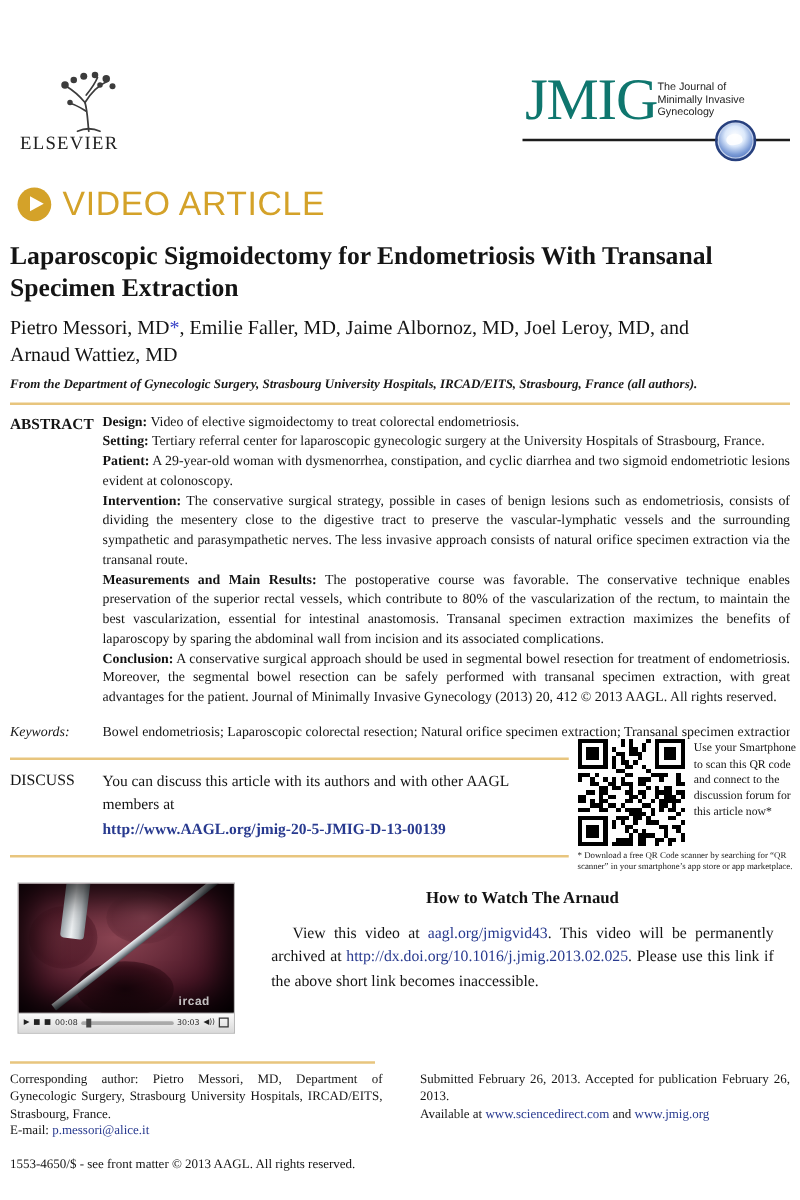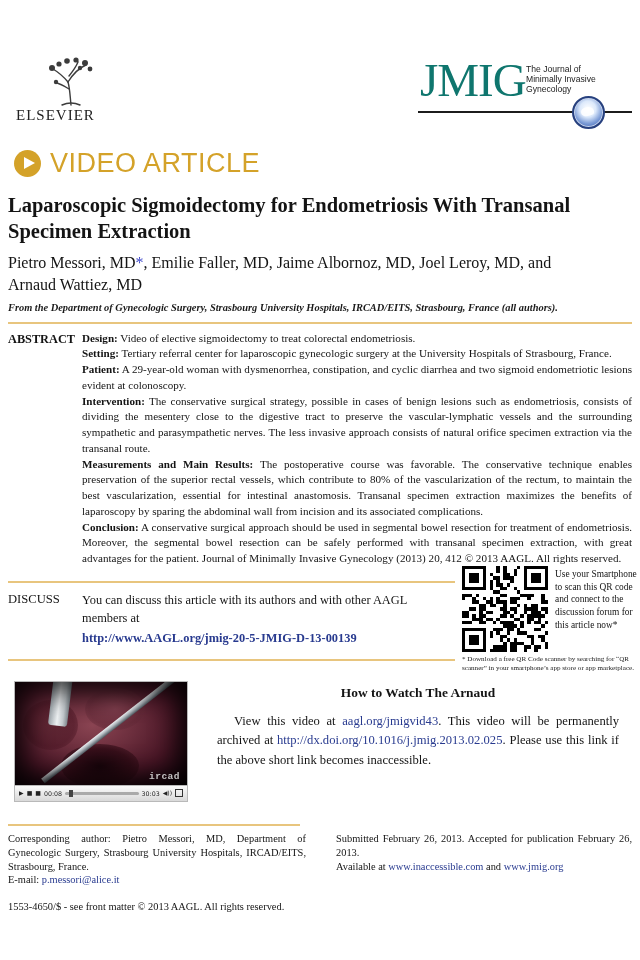--- a/index.html
+++ b/index.html
@@ -167,6 +167,10 @@
     </div>
   </div>
 
+  <div class="kw-row">
+    <div class="kw-label">Keywords:</div>
+    <div class="kw-body">Bowel endometriosis; Laparoscopic colorectal resection; Natural orifice specimen extraction; Transanal specimen extraction</div>
+  </div>
 
   <div class="discuss-wrap">
     <div class="discuss-left">

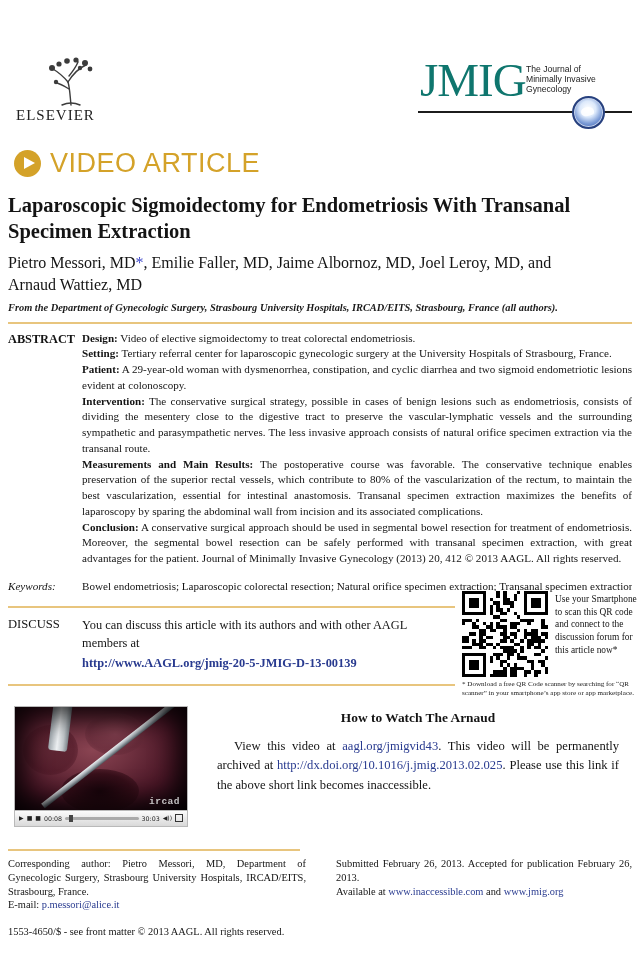--- a/index.html
+++ b/index.html
@@ -77,8 +77,8 @@
   .pool{position:absolute;left:46px;top:62px;width:78px;height:44px;border-radius:50%;
         background:radial-gradient(#1a050c 0%, rgba(46,10,20,.85) 55%, rgba(46,10,20,0) 100%);}
   .blob{position:absolute;border-radius:50%;}
-  .ircad{position:absolute;right:7px;bottom:3px;color:rgba(225,225,225,.85);z-index:2;
-         font-family:Liberation Mono, monospace;font-size:9.5px;font-weight:bold;letter-spacing:.5px;}
+  .ircad{position:absolute;right:19px;bottom:3px;color:rgba(225,225,225,.85);z-index:2;
+         font-family:Liberation Sans, sans-serif;font-size:9.5px;font-weight:bold;letter-spacing:.5px;}
   .controls{height:15px;display:flex;align-items:center;gap:3px;padding:0 4px;
             background:linear-gradient(#fbfbfb,#d9d9d9);border-top:1px solid #bbb;
             font-family:"DejaVu Sans",sans-serif;font-size:6px;color:#222;}

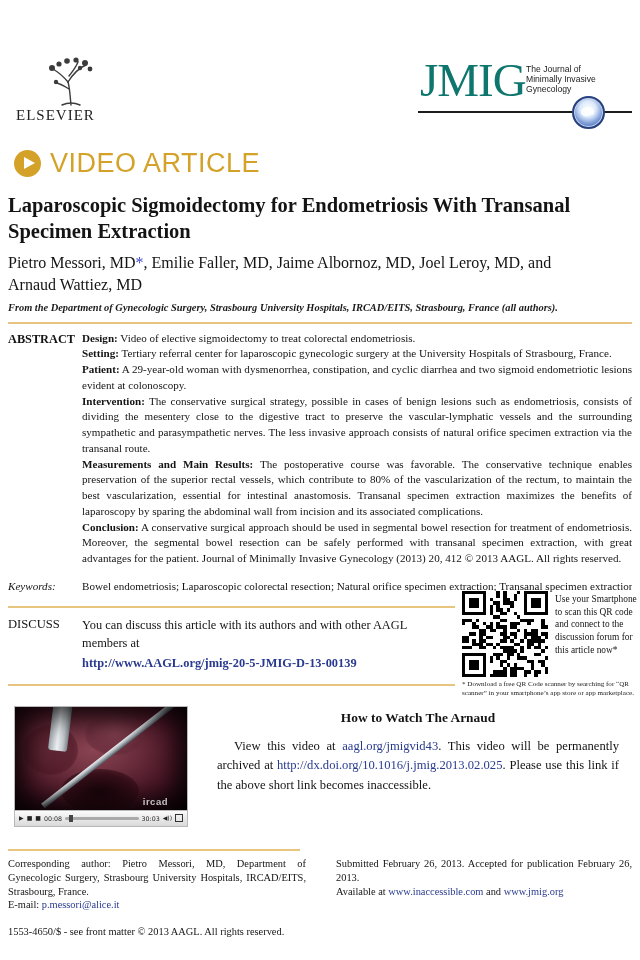--- a/index.html
+++ b/index.html
@@ -445,7 +445,7 @@
       </div>
       <div class="foot-right">
         <p>Submitted February 26, 2013. Accepted for publication February 26, 2013.</p>
-        <p><span>Available at </span><a class="navy" href="#">www.inaccessible.com</a><span> and </span><a class="navy" href="#">www.jmig.org</a></p>
+        <p><span>Available at </span><a class="navy" href="#">www.sciencedirect.com</a><span> and </span><a class="navy" href="#">www.jmig.org</a></p>
       </div>
     </div>
   </div>

